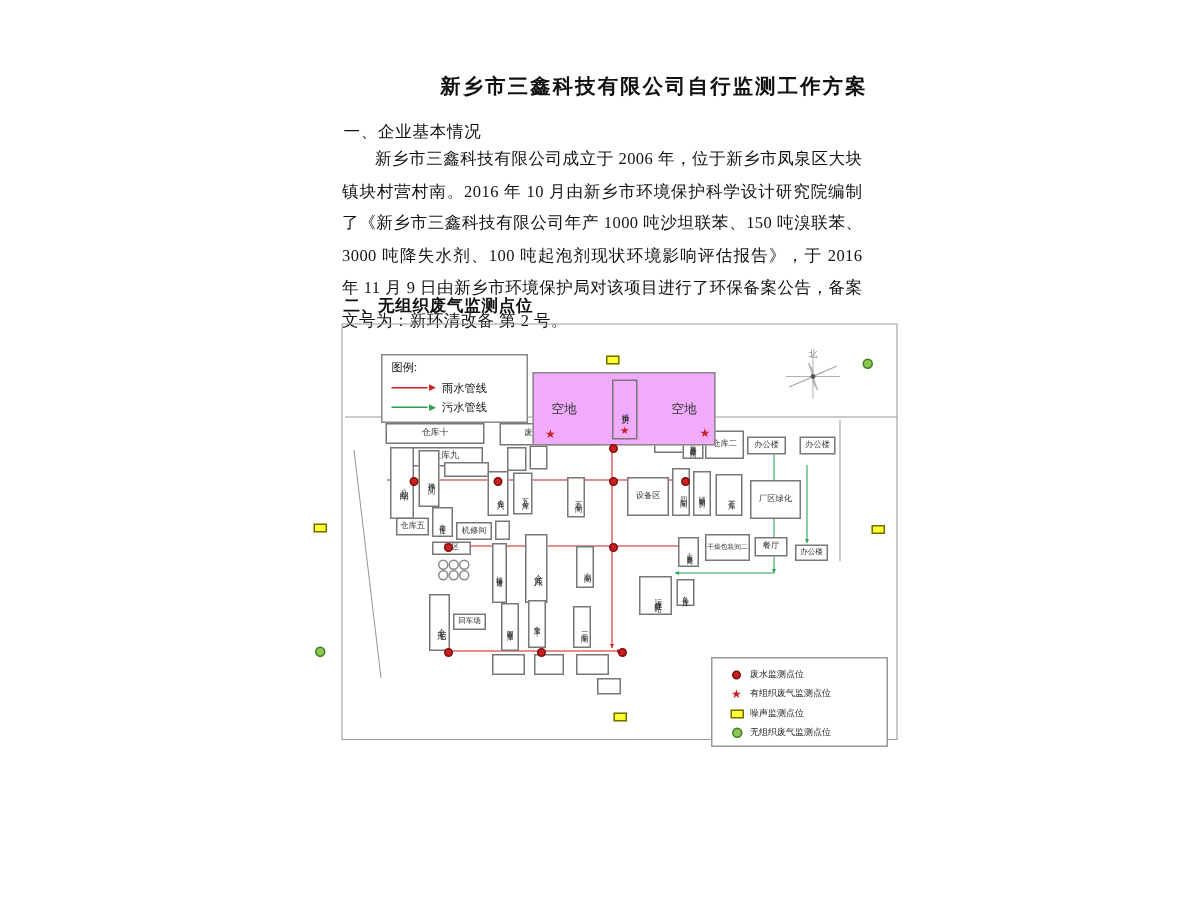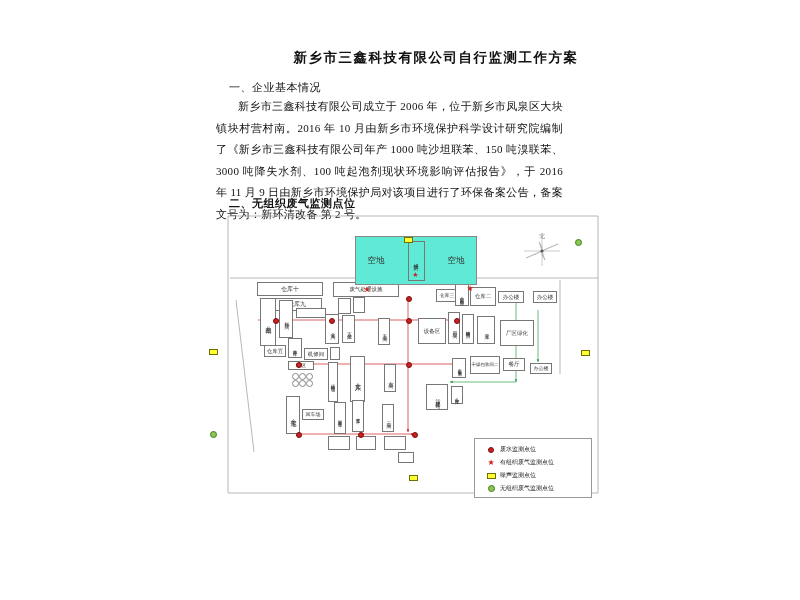--- a/index.html
+++ b/index.html
@@ -8,7 +8,7 @@
   .title{position:absolute;top:49px;left:0;width:100%;text-align:center;
          font-size:13.5px;font-weight:bold;letter-spacing:1.5px;margin-left:36px;}
   .h1{position:absolute;top:80px;left:229px;font-size:11px;font-weight:normal;letter-spacing:.5px;}
-  .bodytext{position:absolute;top:96px;left:216px;width:347px;font-size:11px;line-height:21.5px;
+  .bodytext{position:absolute;top:96px;left:228px;width:347px;font-size:11px;line-height:21.5px;
             text-align:justify;text-indent:22px;letter-spacing:.3px;}
   .h2{position:absolute;top:196px;left:229px;font-size:11px;font-weight:bold;letter-spacing:.5px;}
 

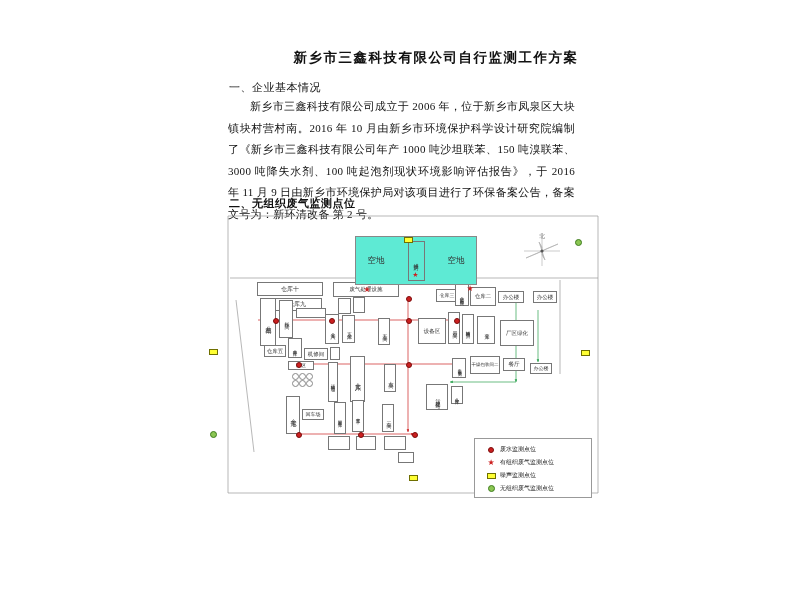--- a/index.html
+++ b/index.html
@@ -86,6 +86,21 @@
         </g>
     </svg>
 
+    <div class="pipe-legend">
+      <div class="pl-title">图例:</div>
+      <div id="pl-rows">
+          <div class="plrow" style="--c: #cc1f1f;">
+            <span class="pline"></span>
+            <span class="phead">▶</span>
+            <span>雨水管线</span>
+          </div>
+          <div class="plrow" style="--c: #2ba24e;">
+            <span class="pline"></span>
+            <span class="phead">▶</span>
+            <span>污水管线</span>
+          </div>
+        </div>
+    </div>
 
     <div class="strip">
       <span>空地</span>

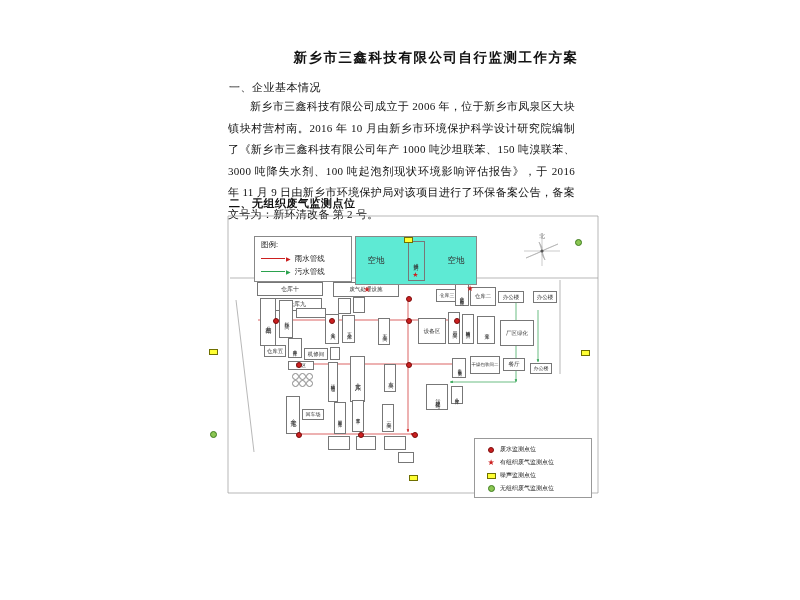--- a/index.html
+++ b/index.html
@@ -33,8 +33,8 @@
   .plrow{display:flex;align-items:center;height:13px;}
   .plrow .pline{display:inline-block;width:24px;height:1px;background:var(--c);margin-right:1px;}
   .plrow .phead{color:var(--c);font-size:6px;margin-right:4px;line-height:6px;}
-  .strip{position:absolute;left:155px;top:24px;width:120px;height:47px;border:.6px solid #888;
-         background:#5eead4;z-index:4;display:flex;align-items:center;justify-content:space-around;font-size:8.5px;color:#333;}
+  .strip{position:absolute;left:155px;top:36px;width:120px;height:47px;border:.6px solid #888;
+         background:#f0abfc;z-index:4;display:flex;align-items:center;justify-content:space-around;font-size:8.5px;color:#333;}
   .strip .guard{position:relative;width:15px;height:38px;border:.5px solid #777;writing-mode:vertical-rl;
                 font-size:5px;display:flex;align-items:center;justify-content:center;letter-spacing:1px;}
   .strip .guard .gstar{position:absolute;left:3px;bottom:0;color:#cc1f1f;font-size:7px;}

